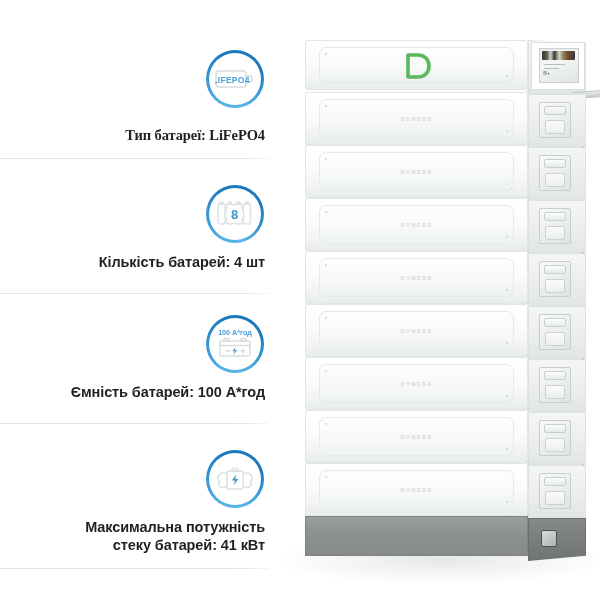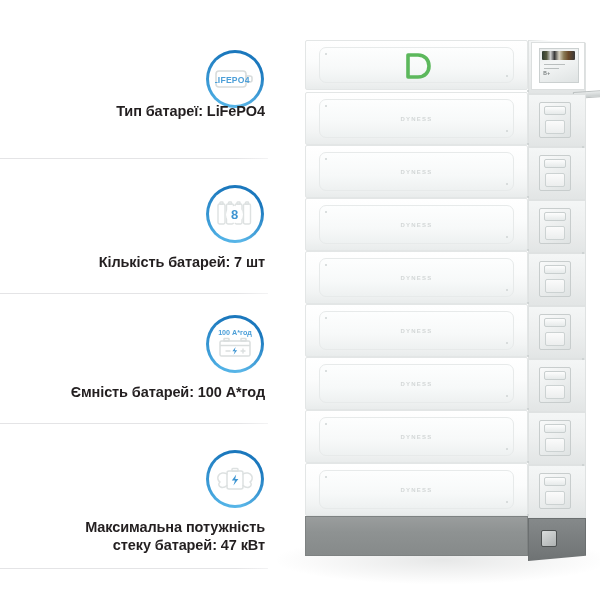--- a/index.html
+++ b/index.html
@@ -177,7 +177,7 @@
         </div>
           </div>
       </div>
-      <div class="spec-label" style="top:52px;">Тип батареї: LiFePO4</div>
+      <div class="spec-label" style="top:76px;font-family:Liberation Serif, serif;">Тип батареї: LiFePO4</div>
       <div class="spec-divider" style="top:108px;"></div>
     </div>
 

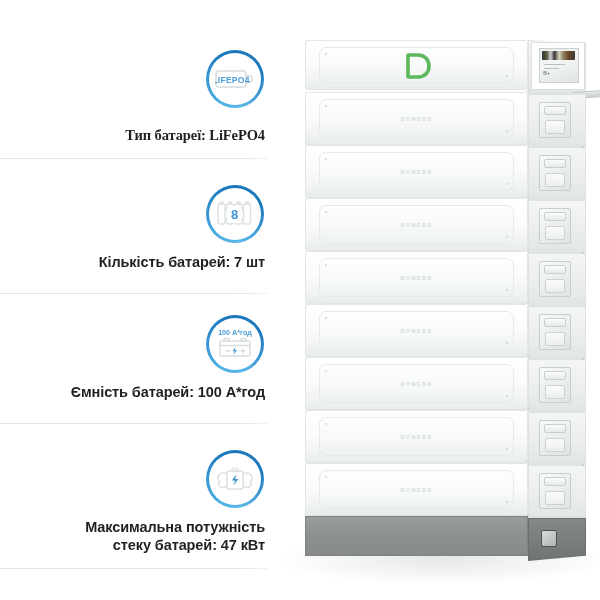--- a/index.html
+++ b/index.html
@@ -202,7 +202,7 @@
         </div>
           </div>
       </div>
-      <div class="spec-label" style="top:68px;">Кількість батарей: 7 шт</div>
+      <div class="spec-label" style="top:68px;">Кількість батарей: 4 шт</div>
       <div class="spec-divider" style="top:108px;"></div>
     </div>
 

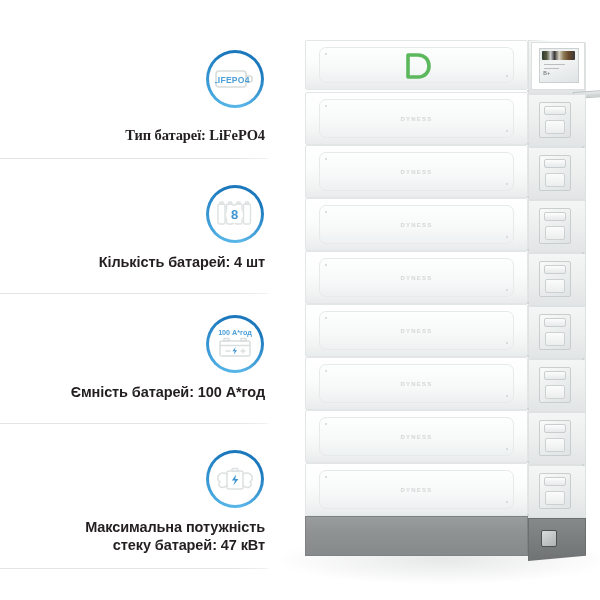--- a/index.html
+++ b/index.html
@@ -249,7 +249,7 @@
           </div>
       </div>
       <div class="spec-label" style="top:68px;">Максимальна потужність
-стеку батарей: 47 кВт</div>
+стеку батарей: 41 кВт</div>
       <div class="spec-divider" style="top:118px;"></div>
     </div>
 

